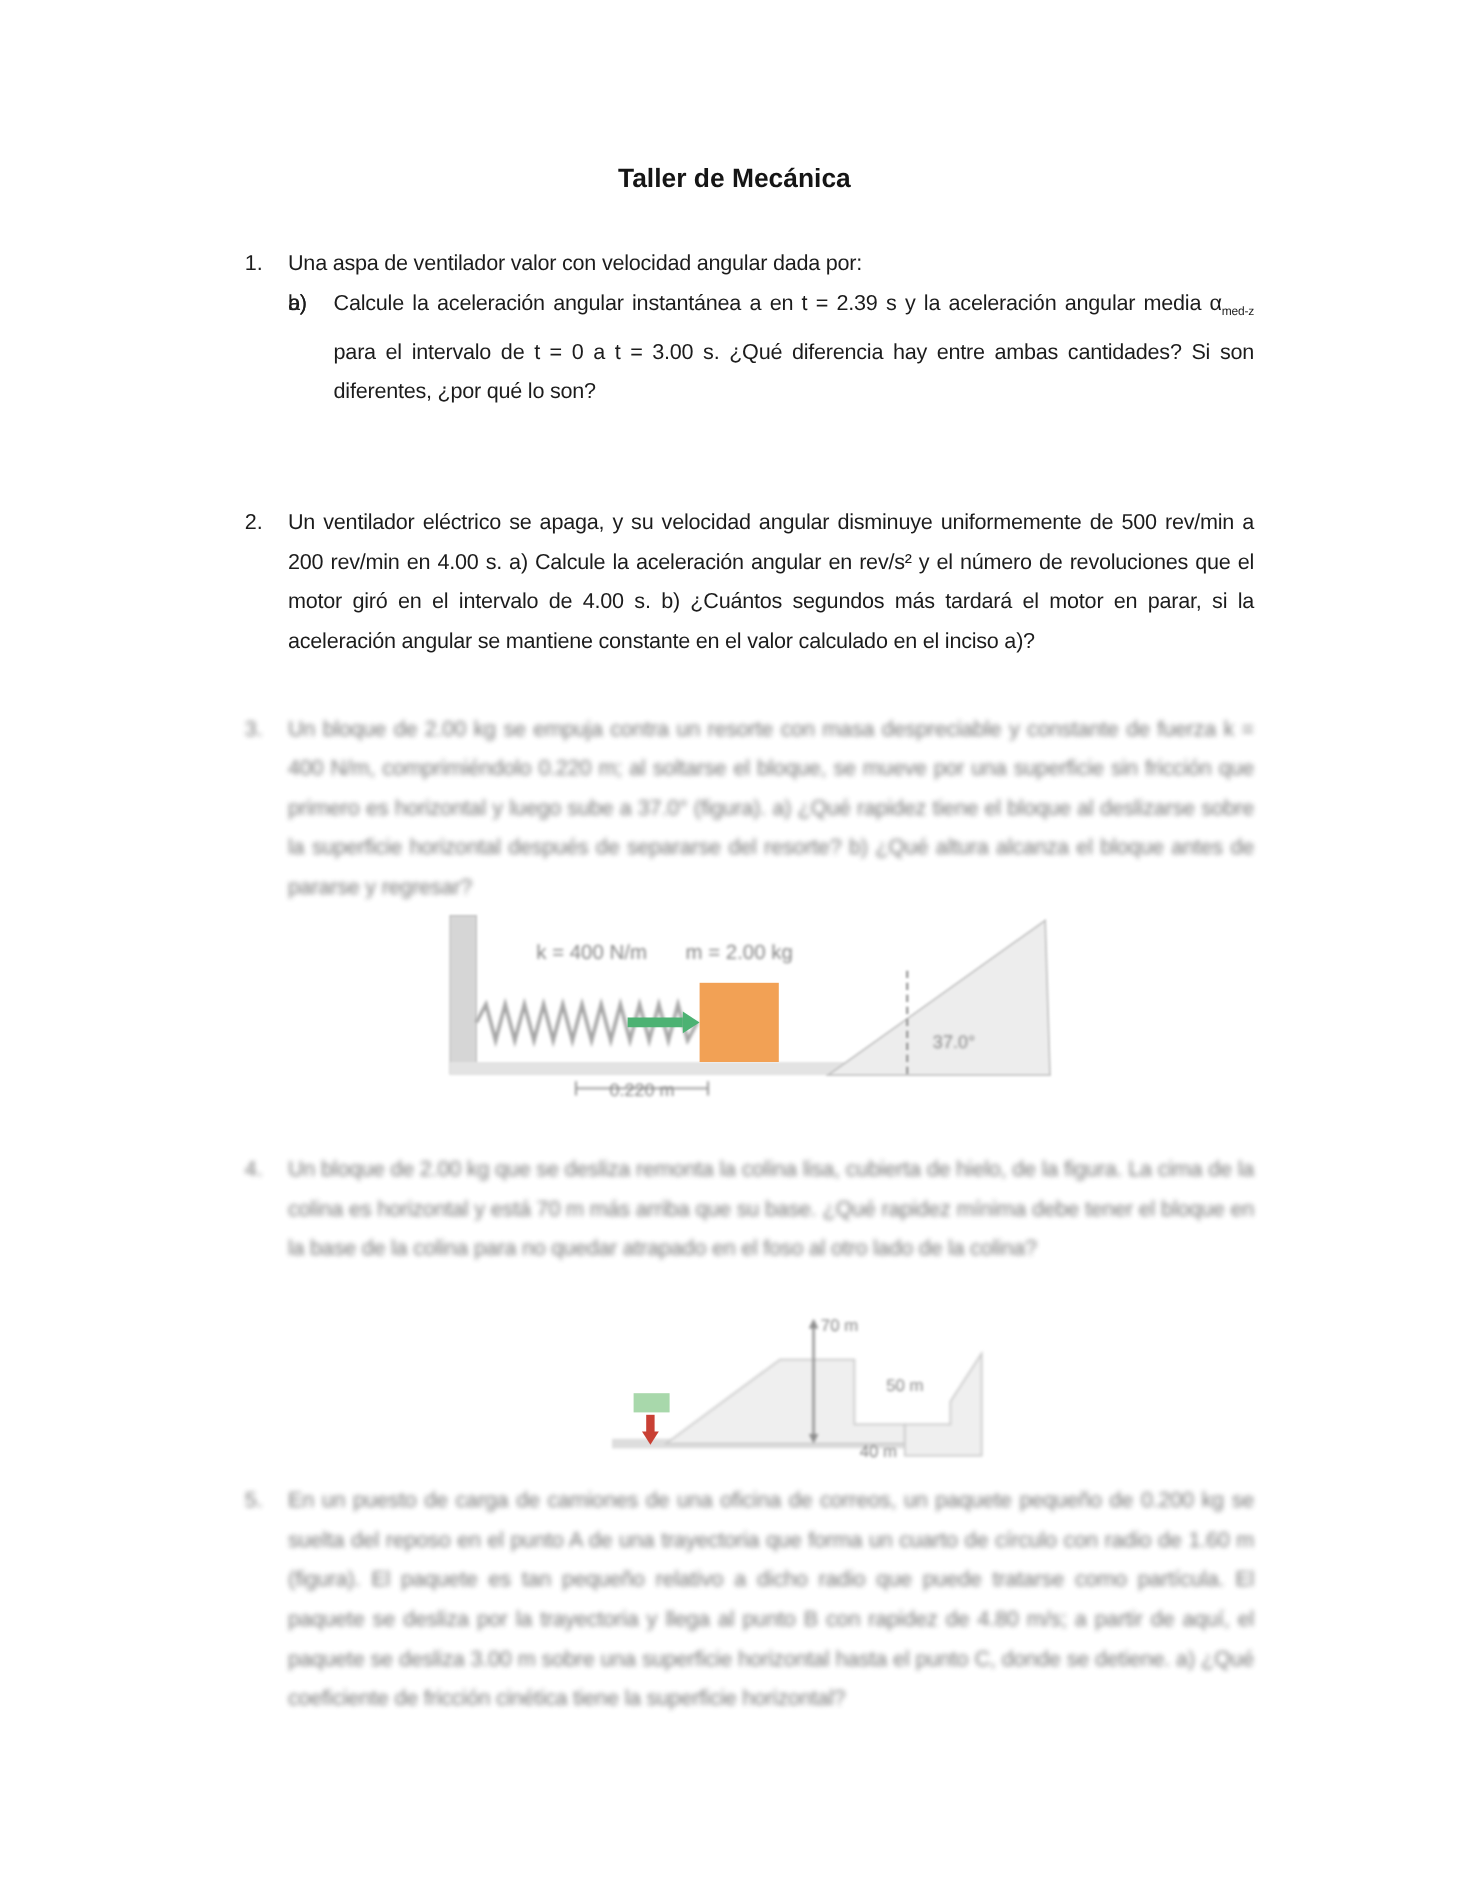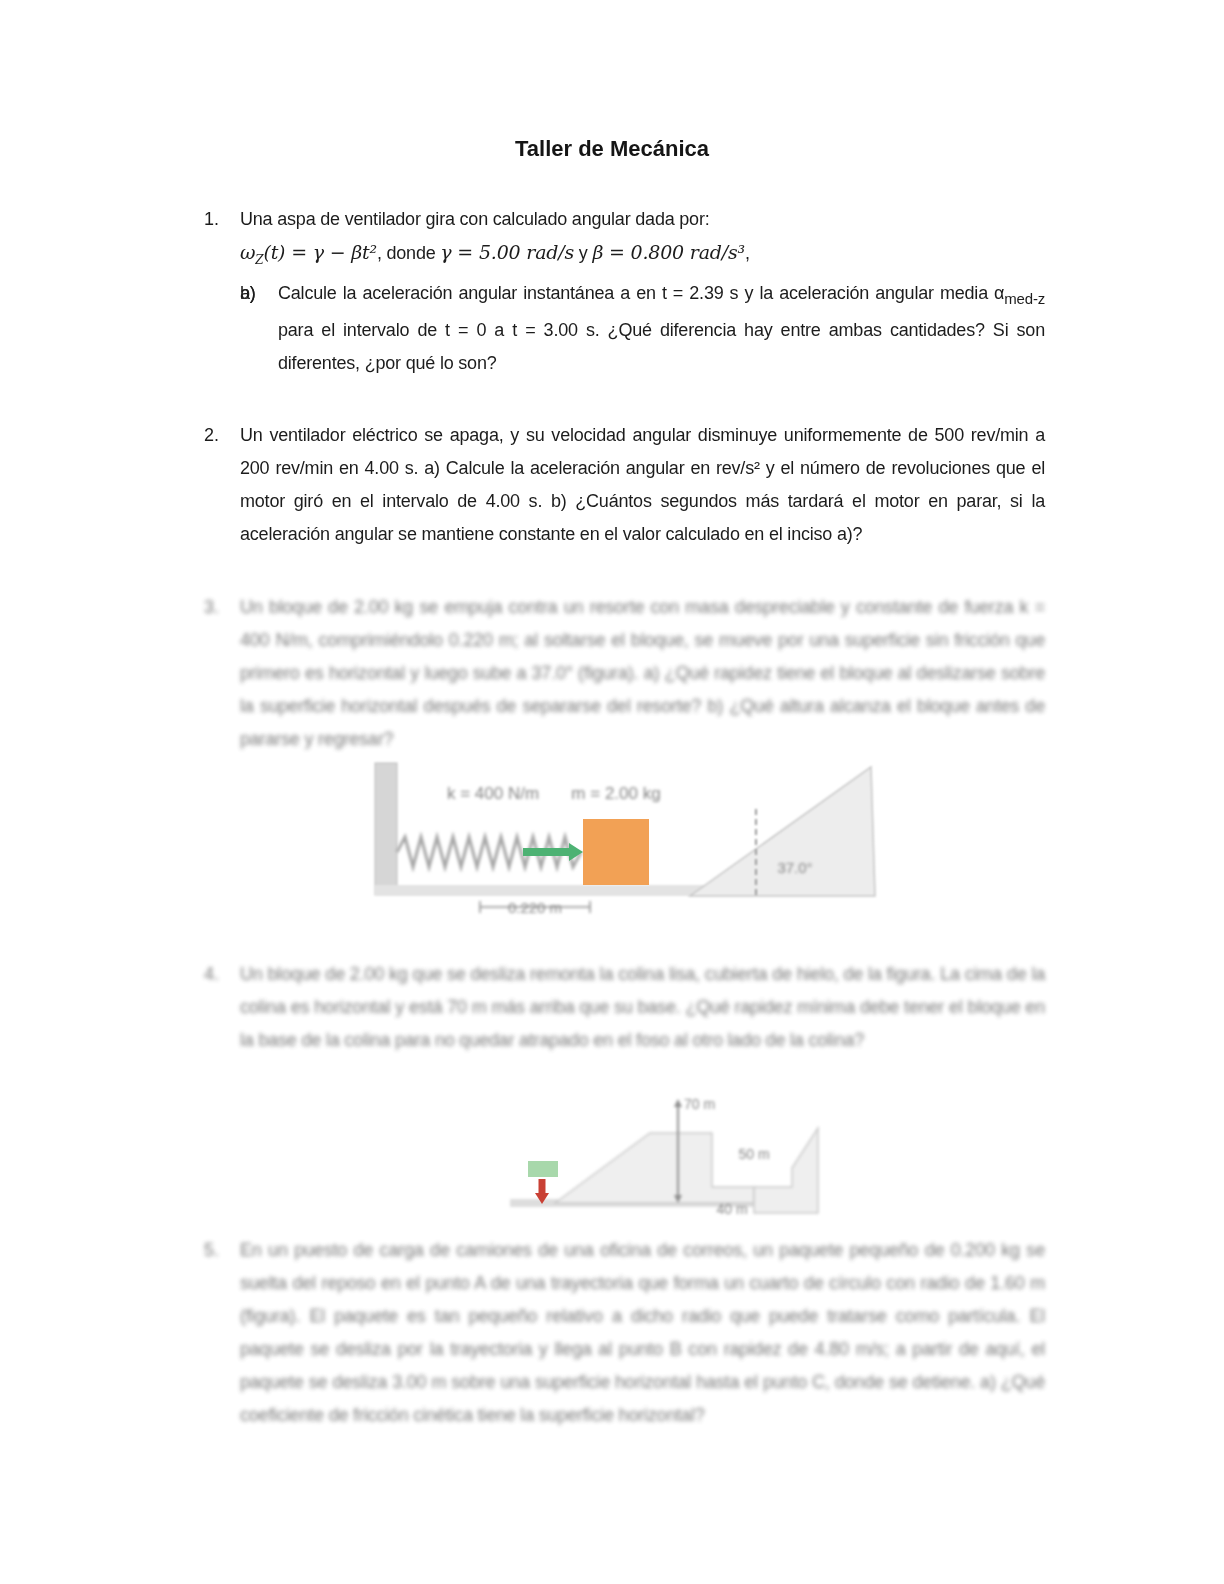--- a/index.html
+++ b/index.html
@@ -48,7 +48,7 @@
   <section class="problem" style="top:203px;">
     <span class="num">1.</span>
     <div class="pbody">
-      <div class="line">Una aspa de ventilador gira con calculado angular dada por:</div>
+      <div class="line">Una aspa de ventilador valor con velocidad angular dada por:</div>
       <div class="line"><span class="math">ω</span><sub class="msub">Z</sub><span class="math">(t) = γ − βt²</span><span>, donde </span><span class="math">γ = 5.00 rad/s</span><span> y </span><span class="math">β = 0.800 rad/s³</span><span>,</span></div>
       <div class="subitem">
         <span class="slabel">a)</span>

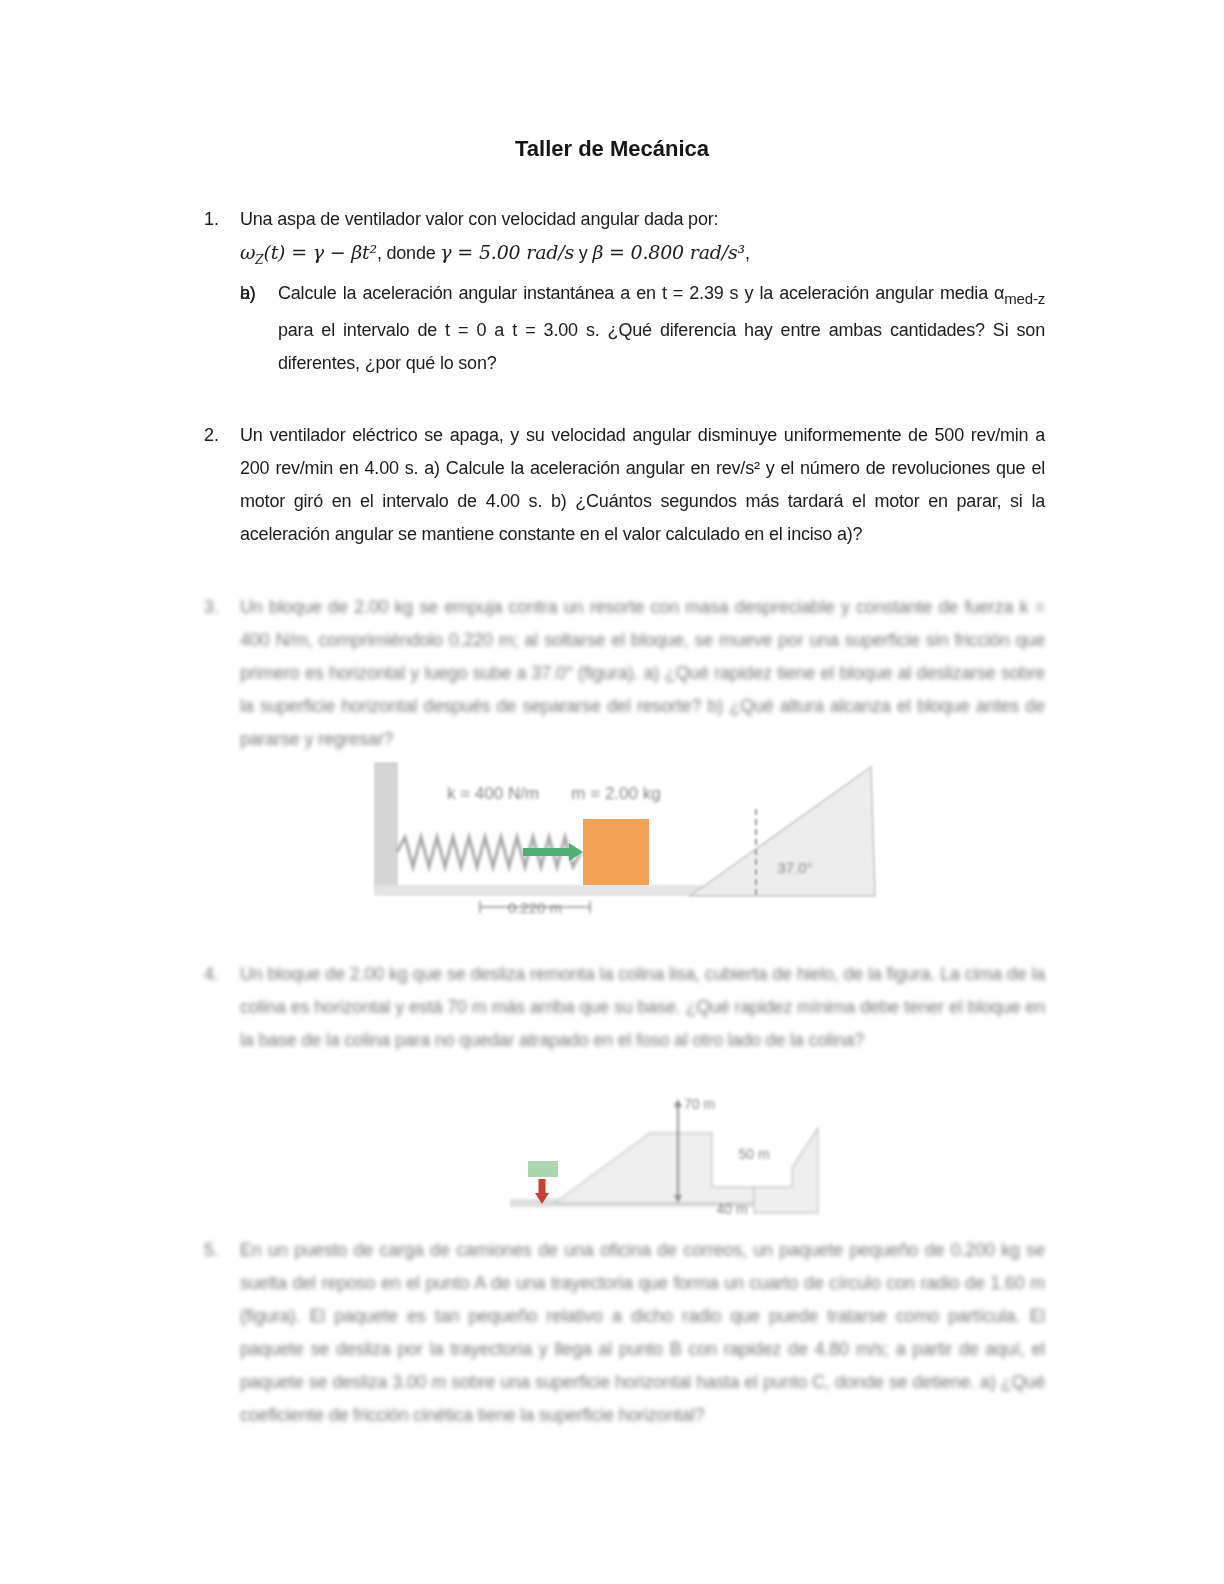--- a/index.html
+++ b/index.html
@@ -49,7 +49,6 @@
     <span class="num">1.</span>
     <div class="pbody">
       <div class="line">Una aspa de ventilador valor con velocidad angular dada por:</div>
-      <div class="line"><span class="math">ω</span><sub class="msub">Z</sub><span class="math">(t) = γ − βt²</span><span>, donde </span><span class="math">γ = 5.00 rad/s</span><span> y </span><span class="math">β = 0.800 rad/s³</span><span>,</span></div>
       <div class="subitem">
         <span class="slabel">a)</span>
       </div>

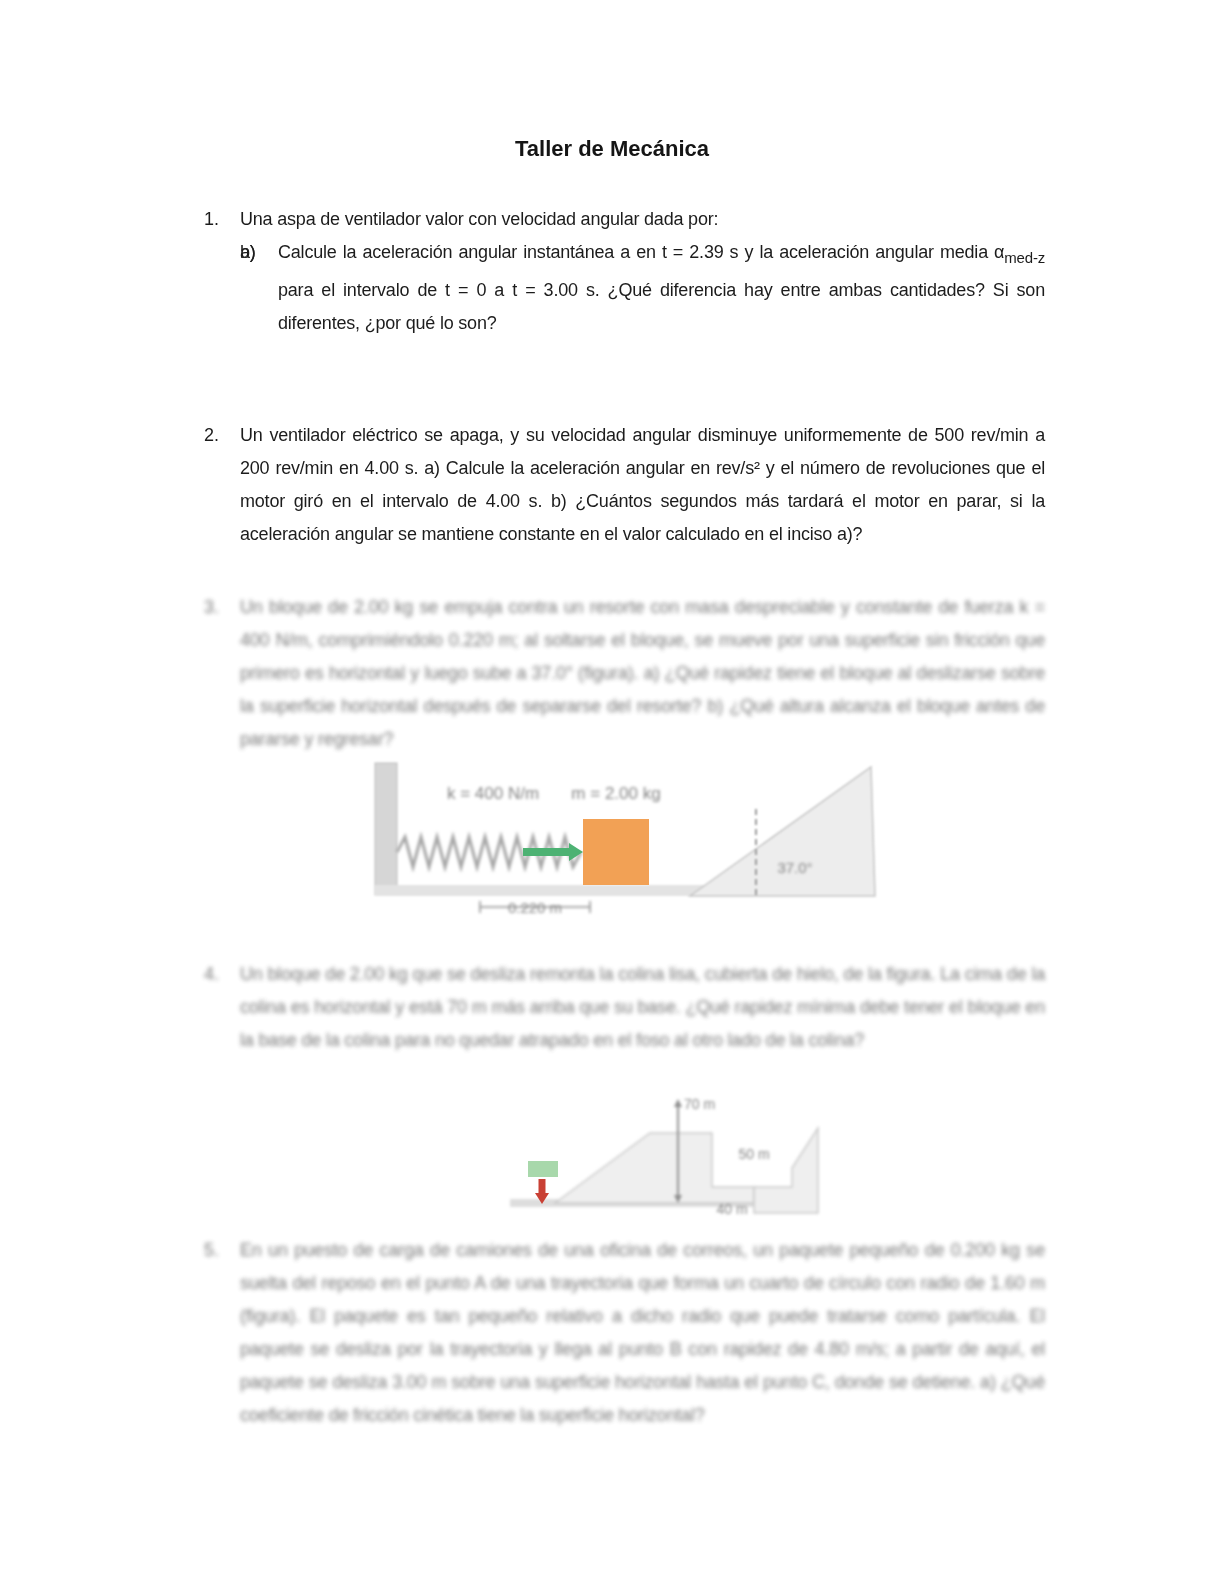--- a/index.html
+++ b/index.html
@@ -28,7 +28,7 @@
   .slabel { position:absolute; left:0; top:0; }
   .math { font-family:"DejaVu Serif", serif; font-style:italic; font-size:19px; }
   .msub { font-family:"DejaVu Serif", serif; font-style:italic; font-size:12px; }
-  .ssub { font-size:15px; }
+  .ssub { font-size:10px; }
   .blurred { filter:blur(2.3px); color:#6e6e6e; opacity:0.9; }
   .figlabel {
     font-family:"Liberation Sans", sans-serif;

